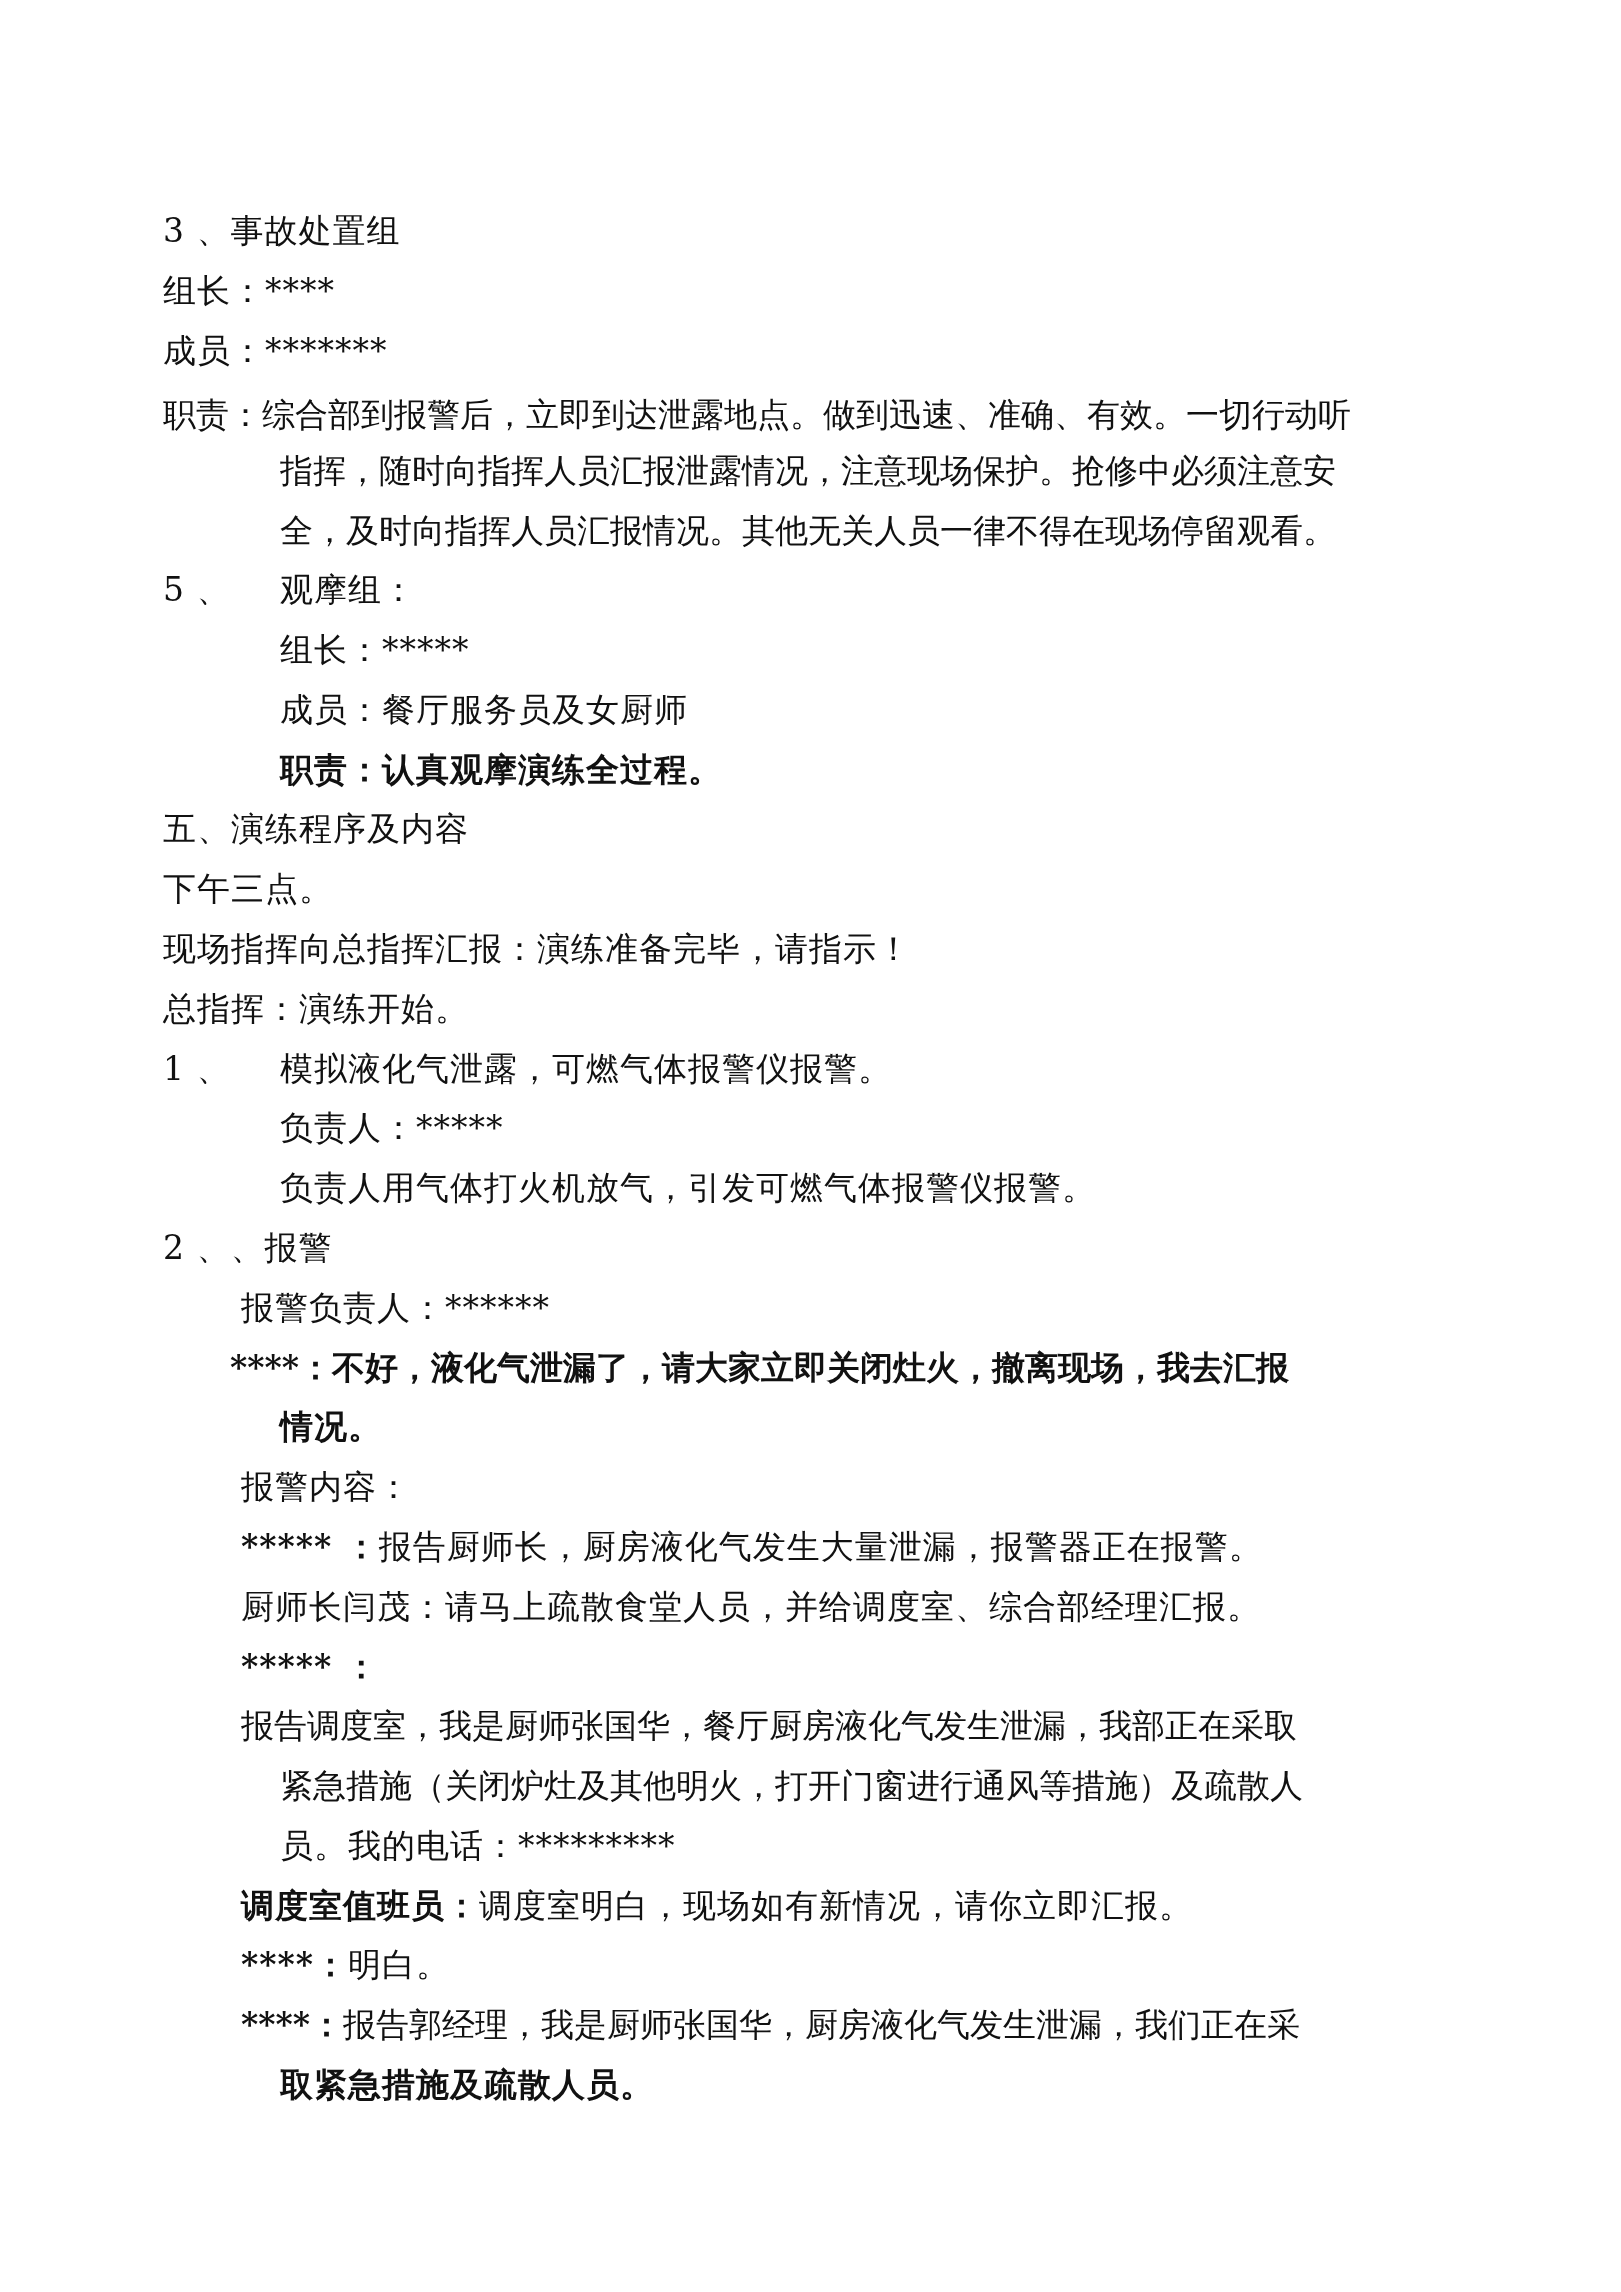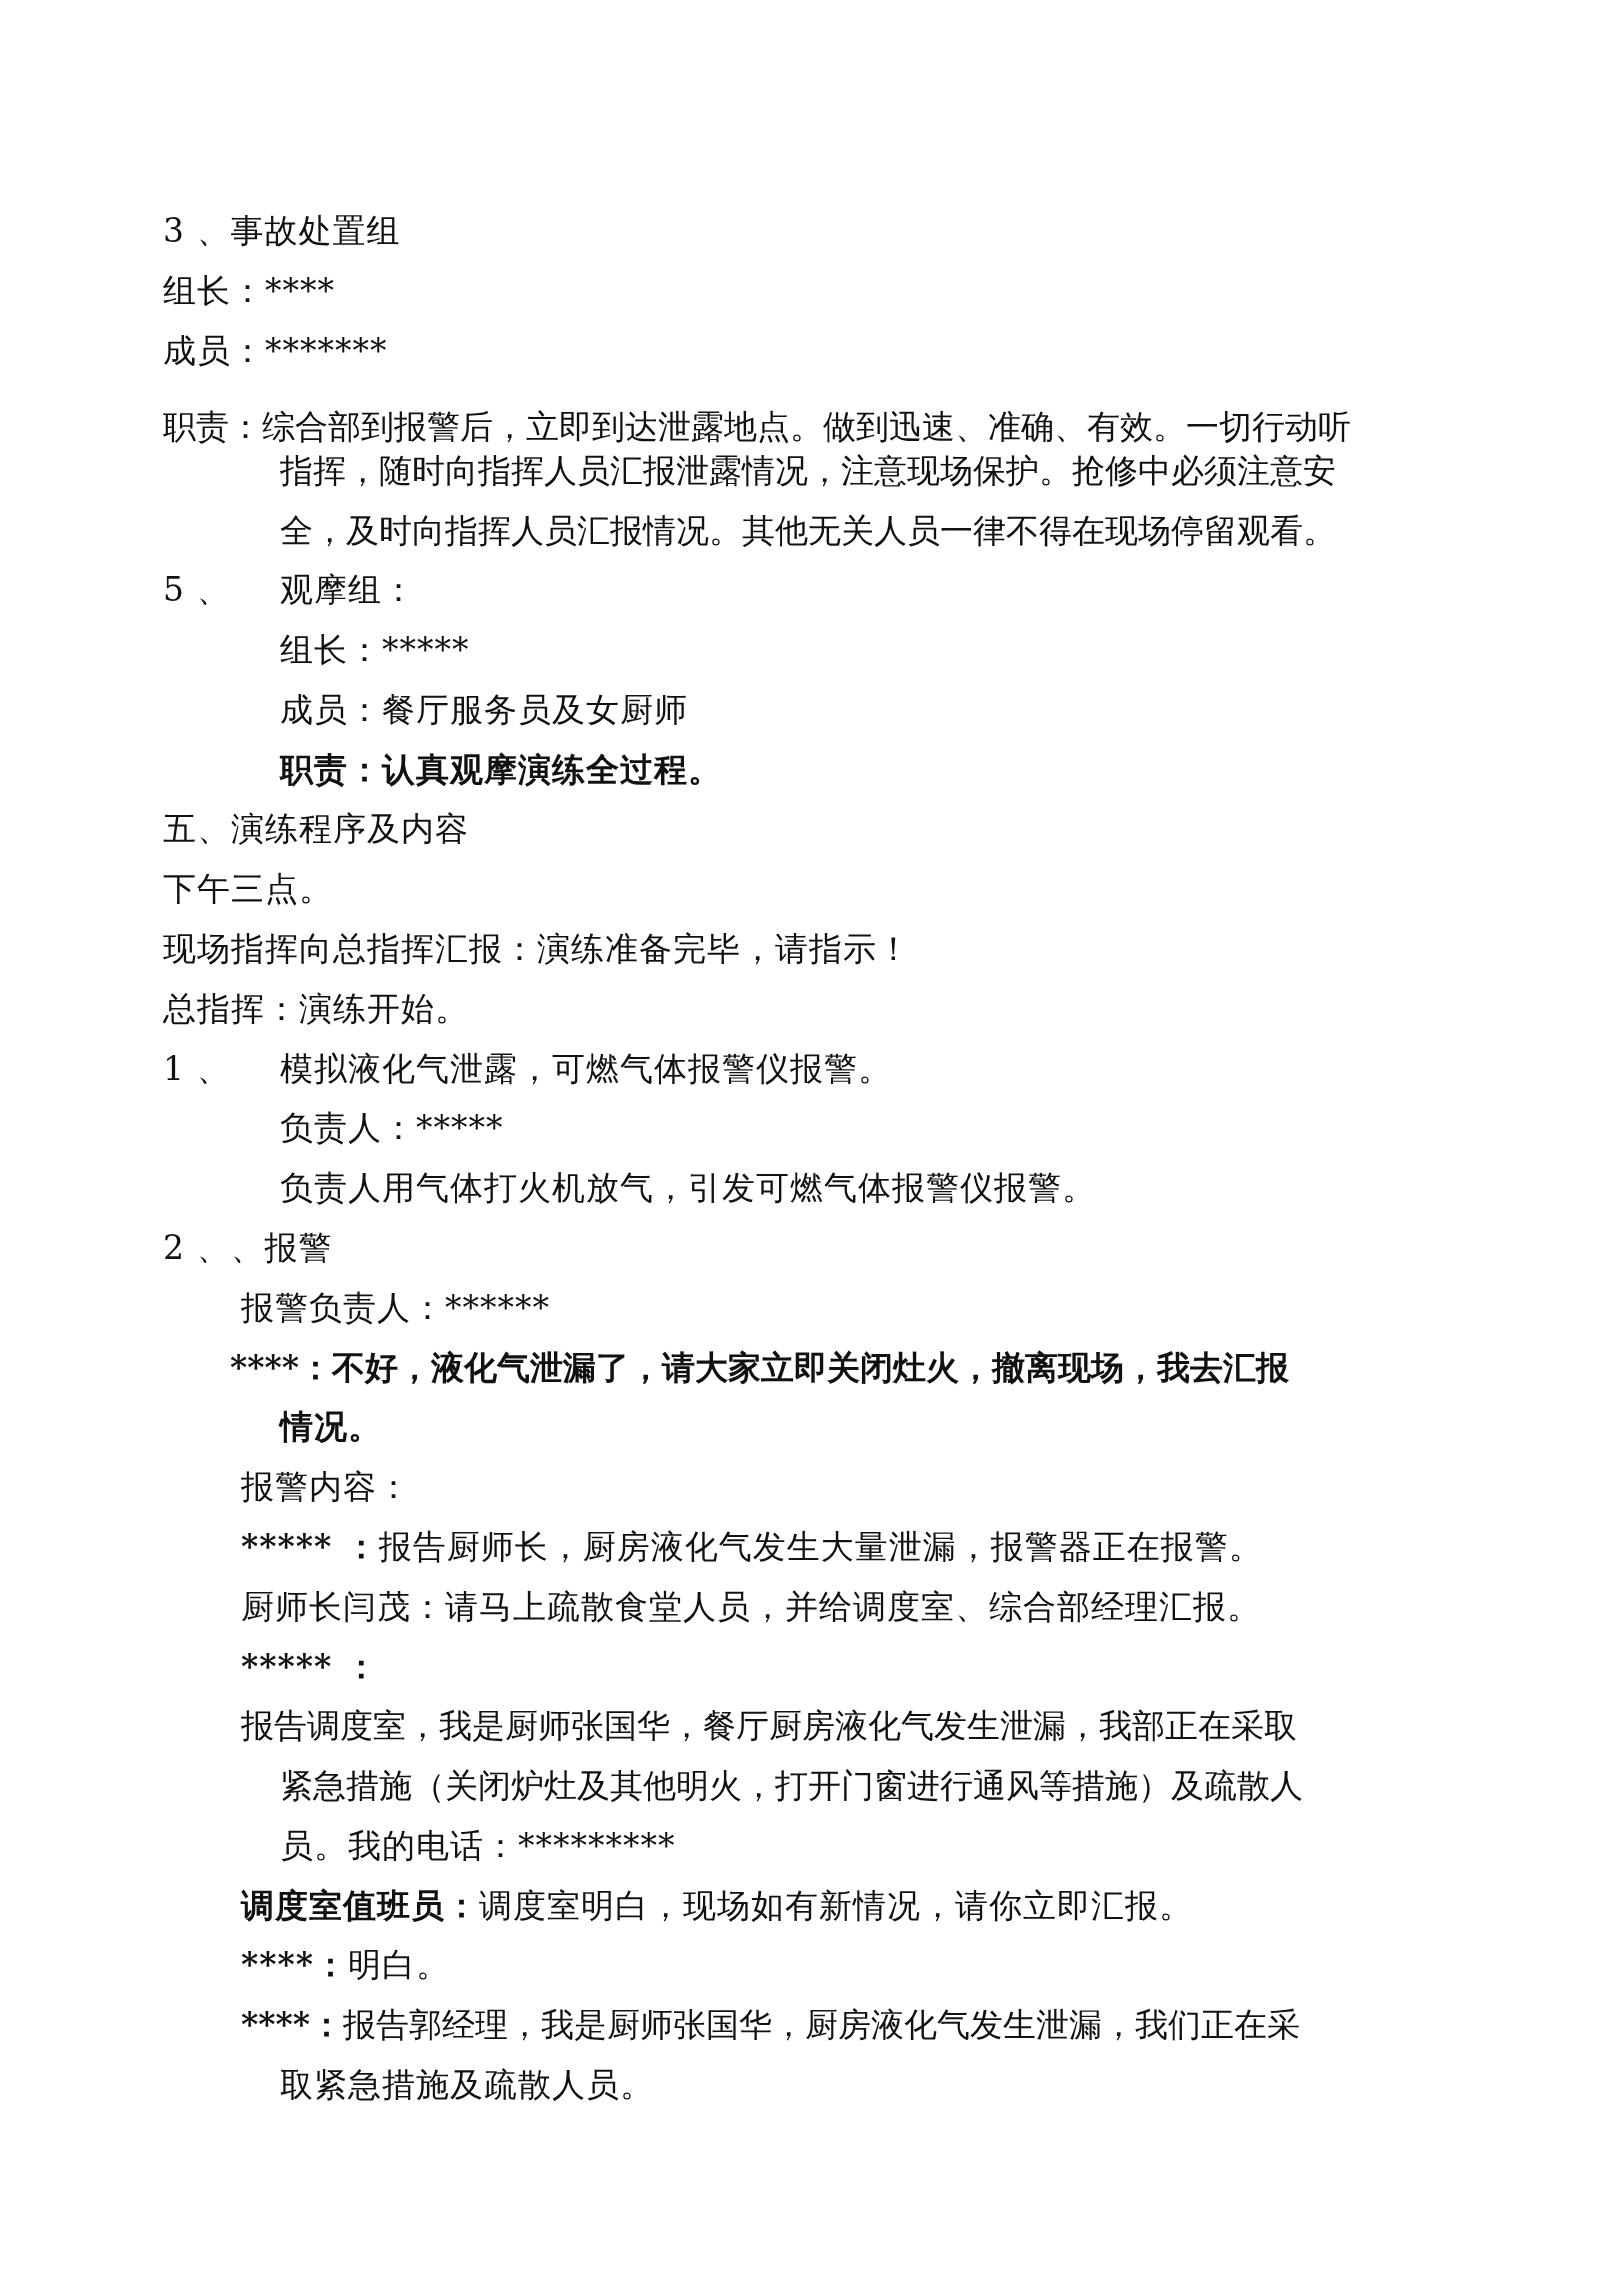--- a/index.html
+++ b/index.html
@@ -17,7 +17,7 @@
   <div class="line" style="left:163px; top:167px;">3 、事故处置组</div>
   <div class="line" style="left:163px; top:227px;">组长：****</div>
   <div class="line" style="left:163px; top:287px;">成员：*******</div>
-  <div class="line" style="left:163px; top:363px; letter-spacing:0px;text-align:center;">职责：综合部到报警后，立即到达泄露地点。做到迅速、准确、有效。一切行动听</div>
+  <div class="line" style="left:163px; top:351px; letter-spacing:0px;text-align:center;">职责：综合部到报警后，立即到达泄露地点。做到迅速、准确、有效。一切行动听</div>
   <div class="line" style="left:280px; top:407px; letter-spacing:0px;">指挥，随时向指挥人员汇报泄露情况，注意现场保护。抢修中必须注意安</div>
   <div class="line" style="left:280px; top:467px; letter-spacing:0px;">全，及时向指挥人员汇报情况。其他无关人员一律不得在现场停留观看。</div>
 

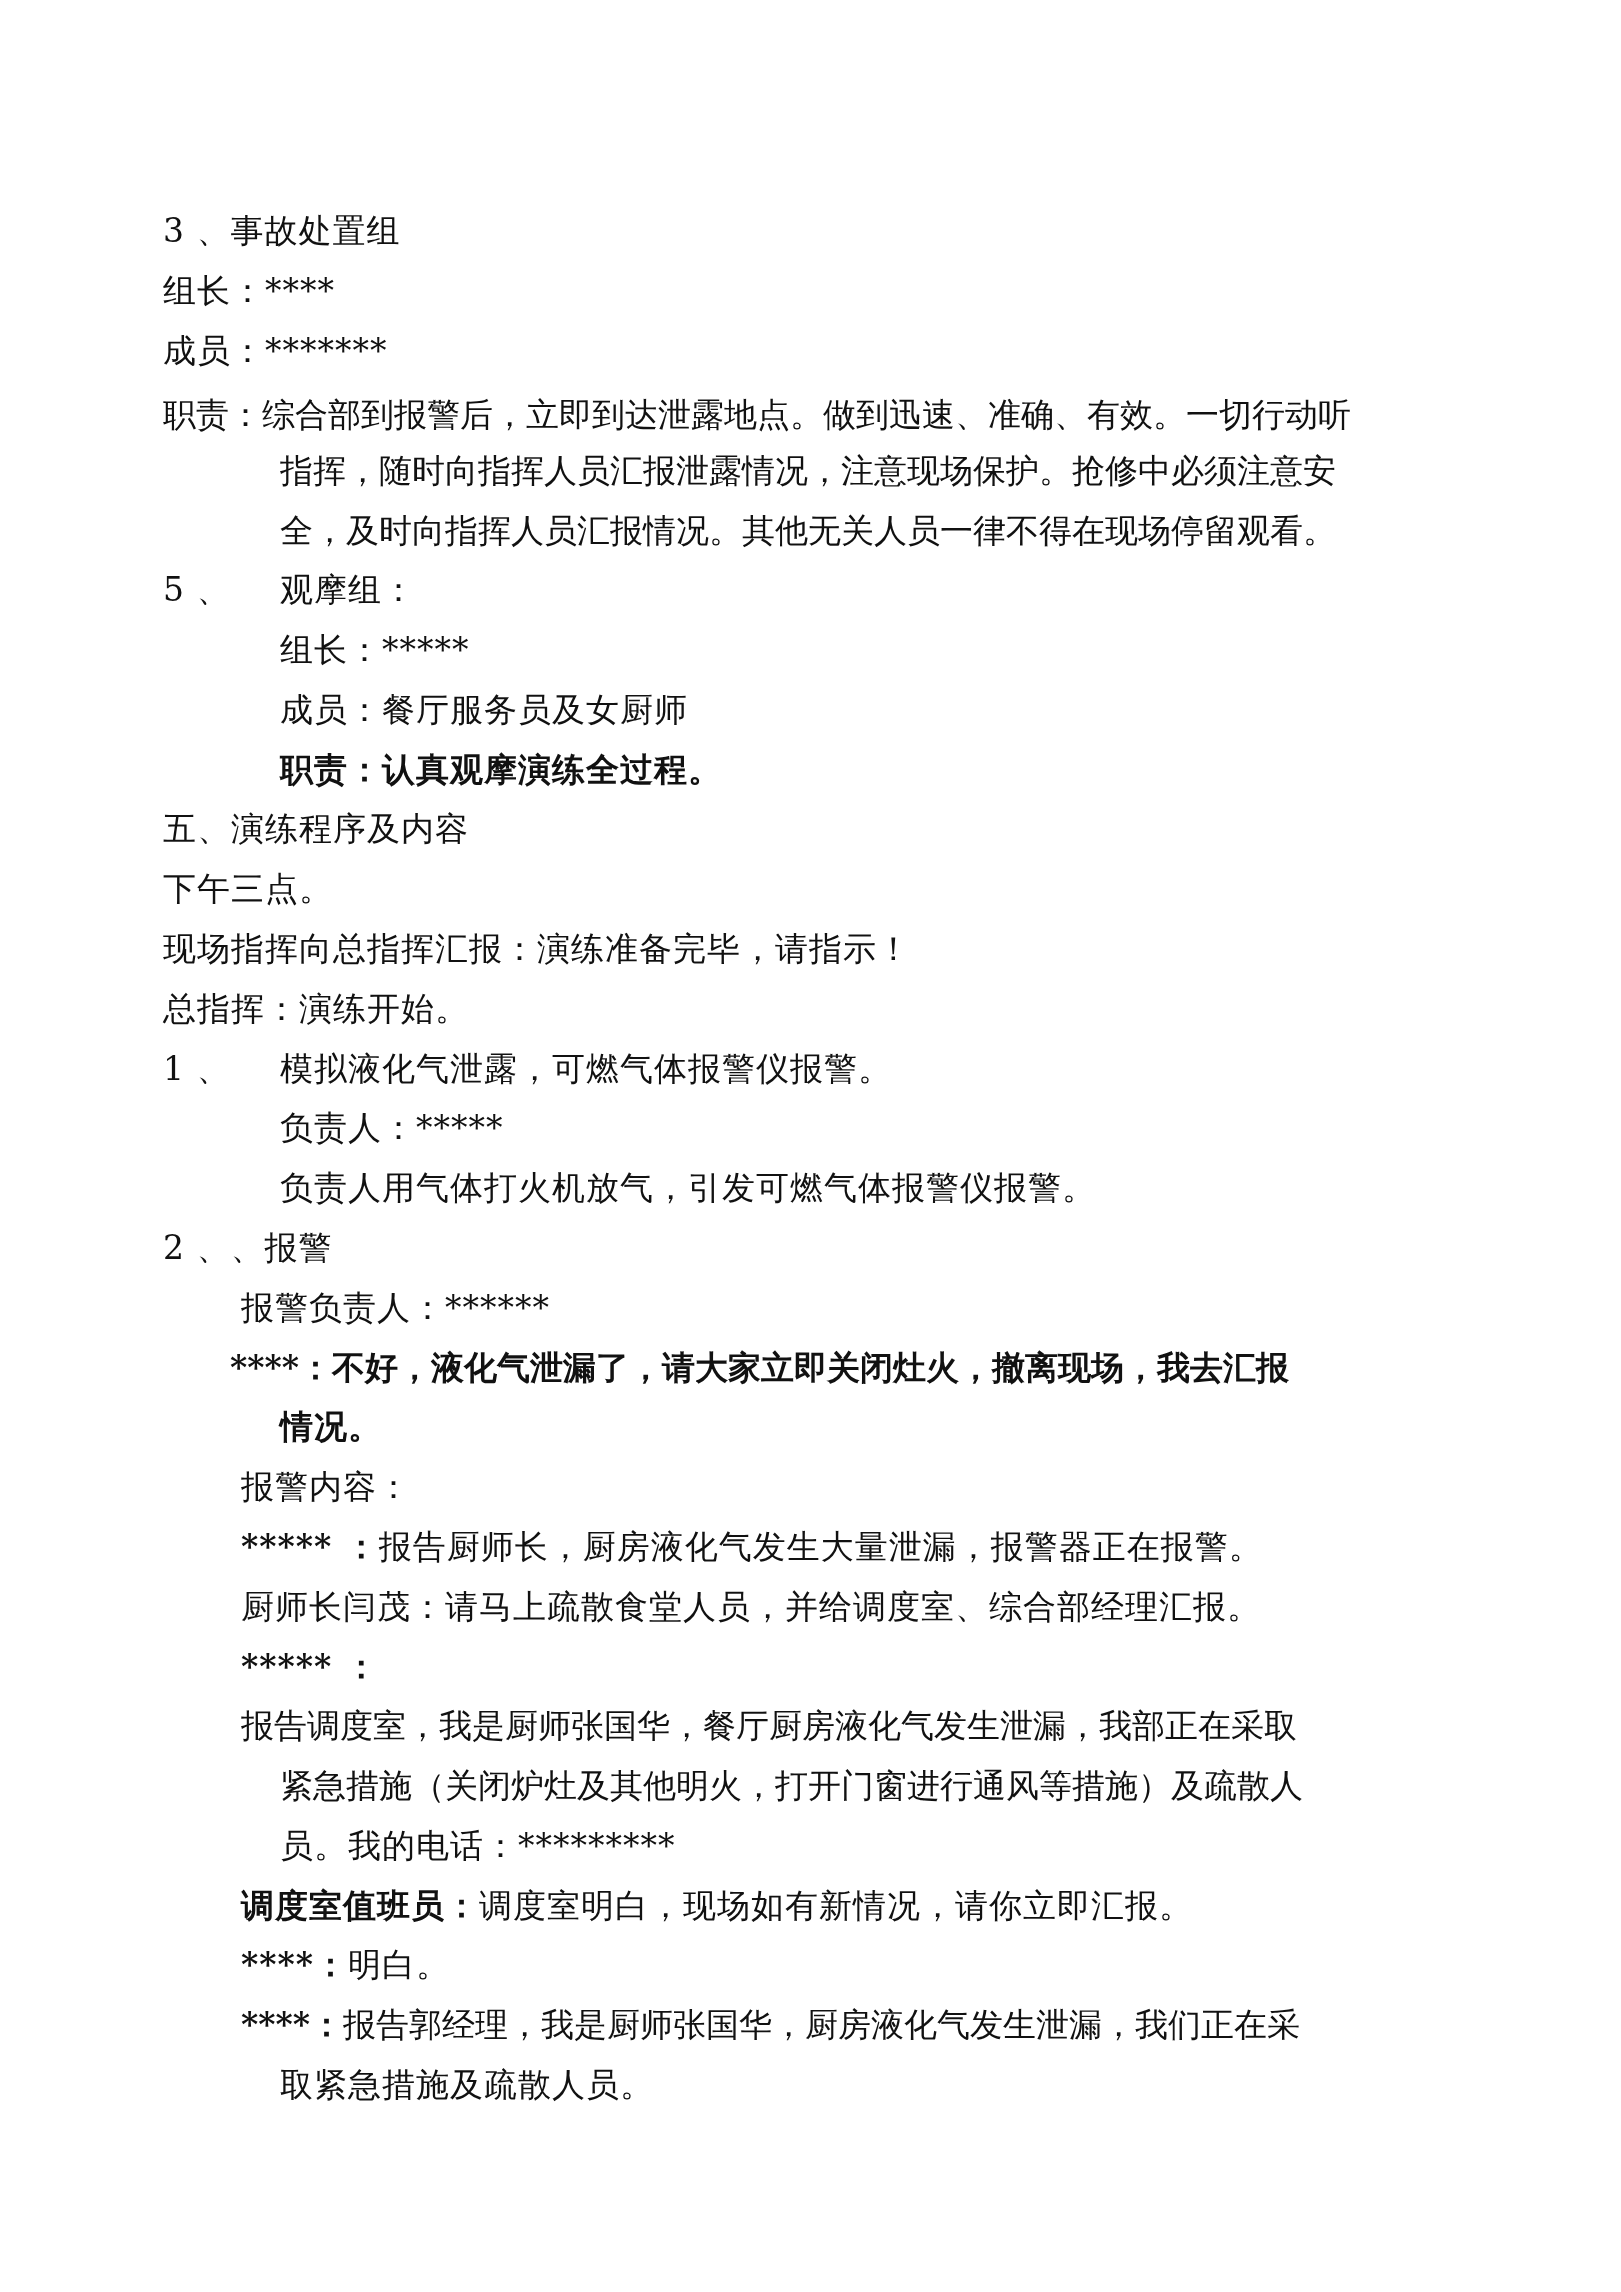--- a/index.html
+++ b/index.html
@@ -69,7 +69,7 @@
   <div class="line" style="left:241px; top:1961px; letter-spacing:0px;">
     <span class="b">****：</span><span>报告郭经理，我是厨师张国华，厨房液化气发生泄漏，我们正在采</span>
   </div>
-  <div class="line" style="left:280px; top:2021px;">取紧急措施及疏散人员。</div>
+  <div class="line" style="left:280px; top:2021px;font-weight:bold;">取紧急措施及疏散人员。</div>
 
 </div>
 

